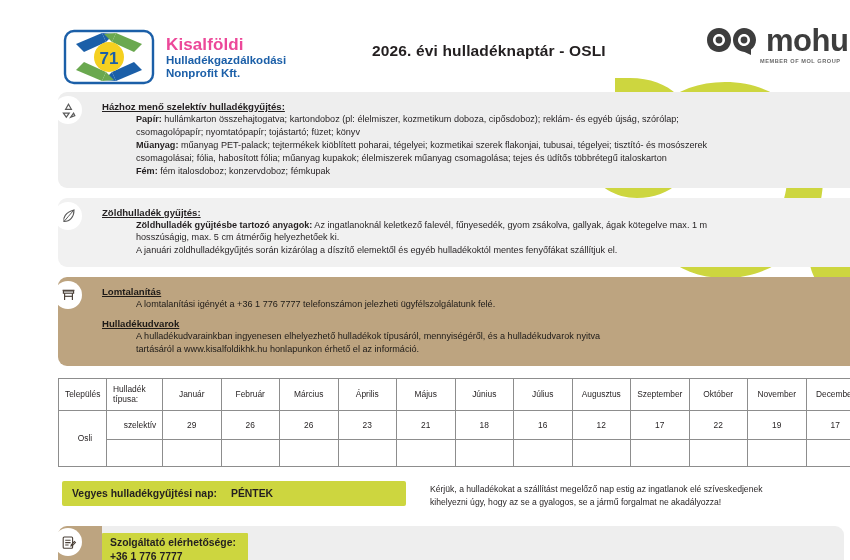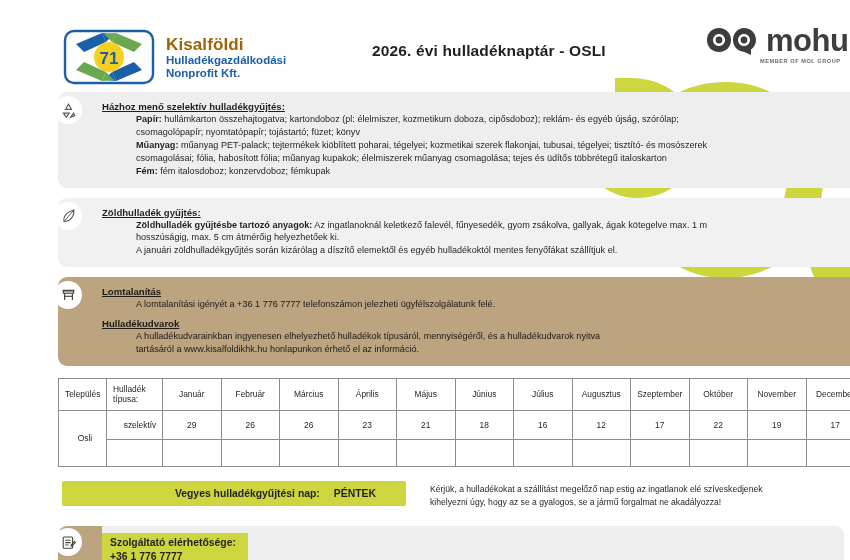--- a/index.html
+++ b/index.html
@@ -27,7 +27,7 @@
   }
   .logo-mark { width: 94px; height: 62px; flex: 0 0 auto; }
   .logo-text { line-height: 1.12; }
-  .logo-l1 { font-size: 17px; font-weight: bold; color: #a16207; letter-spacing: .1px; }
+  .logo-l1 { font-size: 17px; font-weight: bold; color: #ec4899; letter-spacing: .1px; }
   .logo-l2, .logo-l3 { font-size: 11.5px; font-weight: bold; color: #1b5fa8; }
 
   .doc-title {

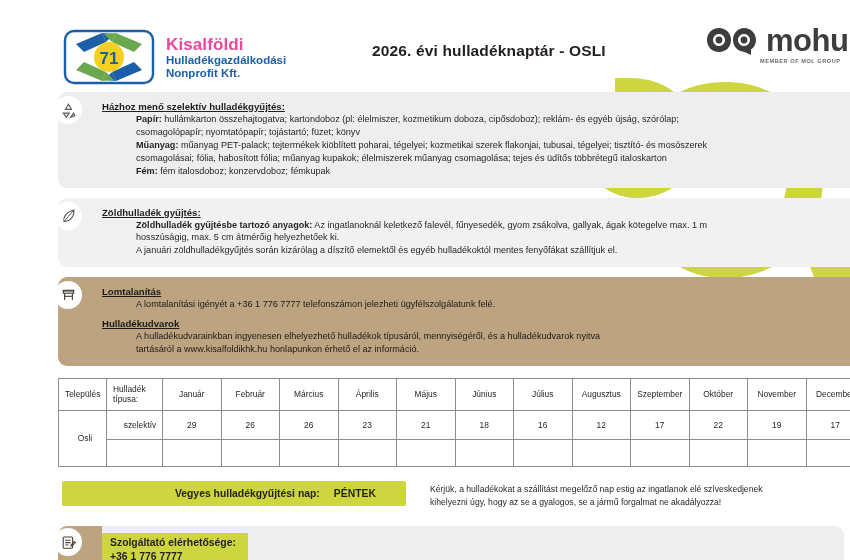--- a/index.html
+++ b/index.html
@@ -105,7 +105,7 @@
     background: #cdd63f; border-radius: 2px;
     padding: 7px 30px 7px 10px;
     font-size: 10.4px; font-weight: bold; color: #231f20;
-    width: 344px; box-sizing: border-box; text-align: right;
+    width: 344px; box-sizing: border-box;
   }
   .mixed-banner .day { margin-left: 14px; }
   .note {

